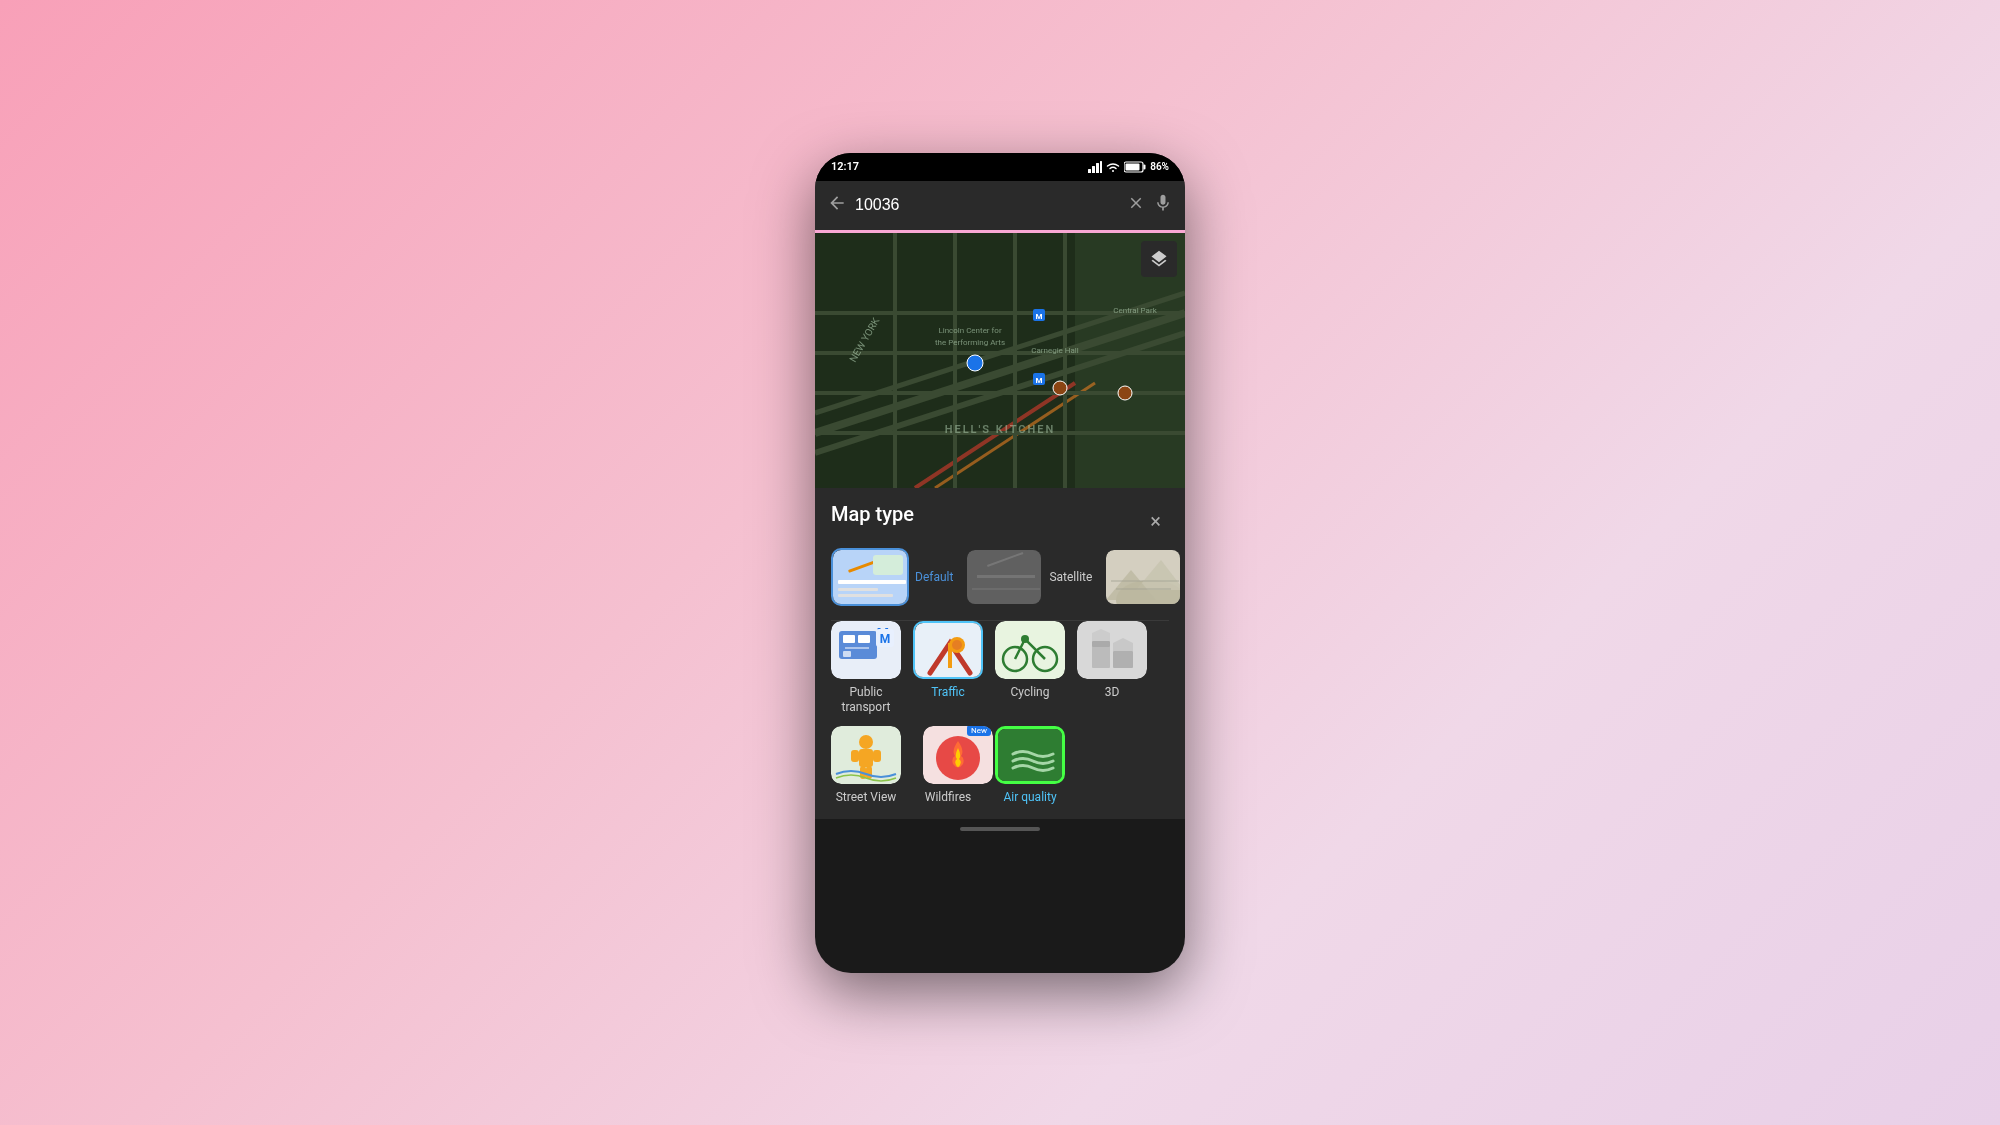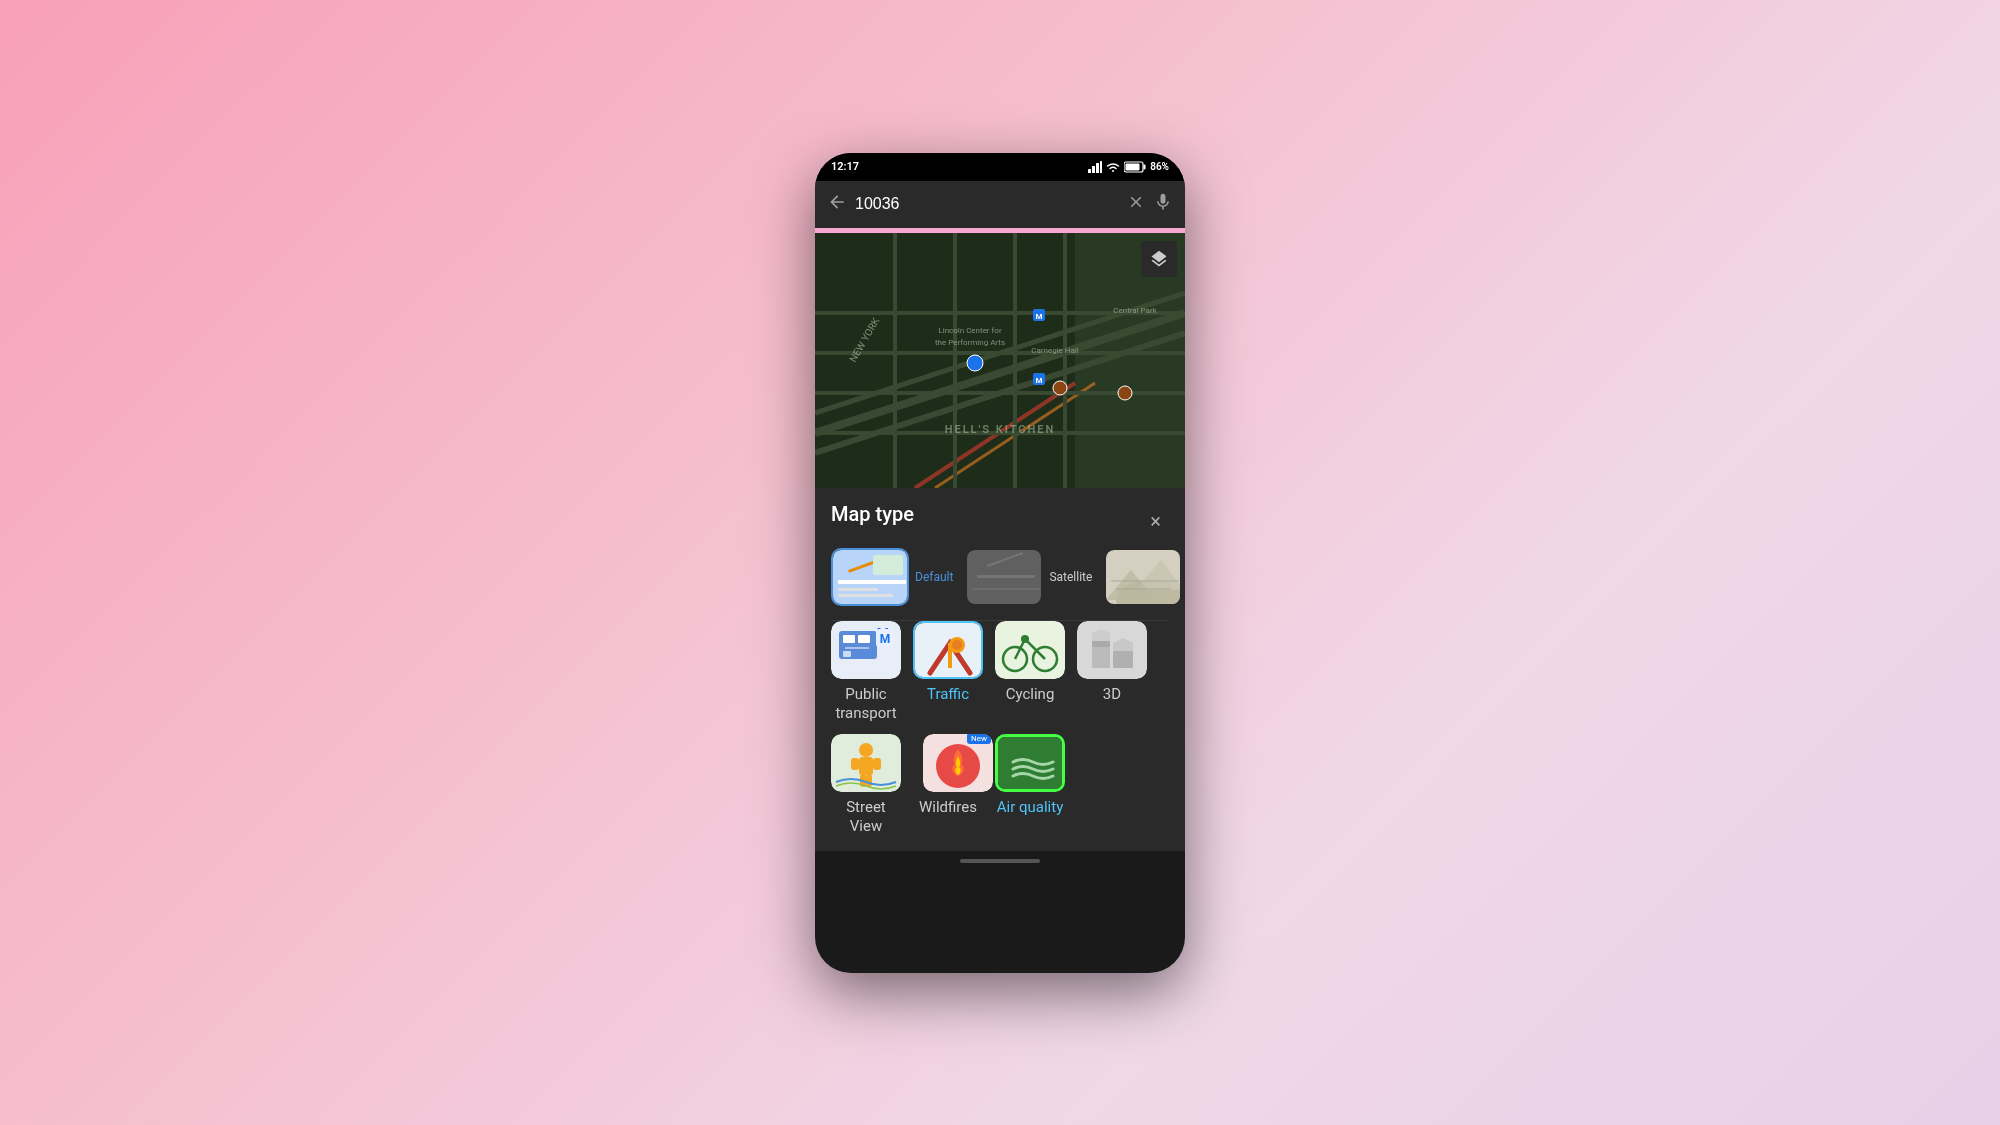--- a/index.html
+++ b/index.html
@@ -44,7 +44,7 @@
       align-items: center;
       padding: 0 12px;
       gap: 8px;
-      border-bottom: 5px solid #f9a8d4;
+      border-bottom: 3px solid #f9a8d4;
     }
     .search-bar input {
       flex: 1;

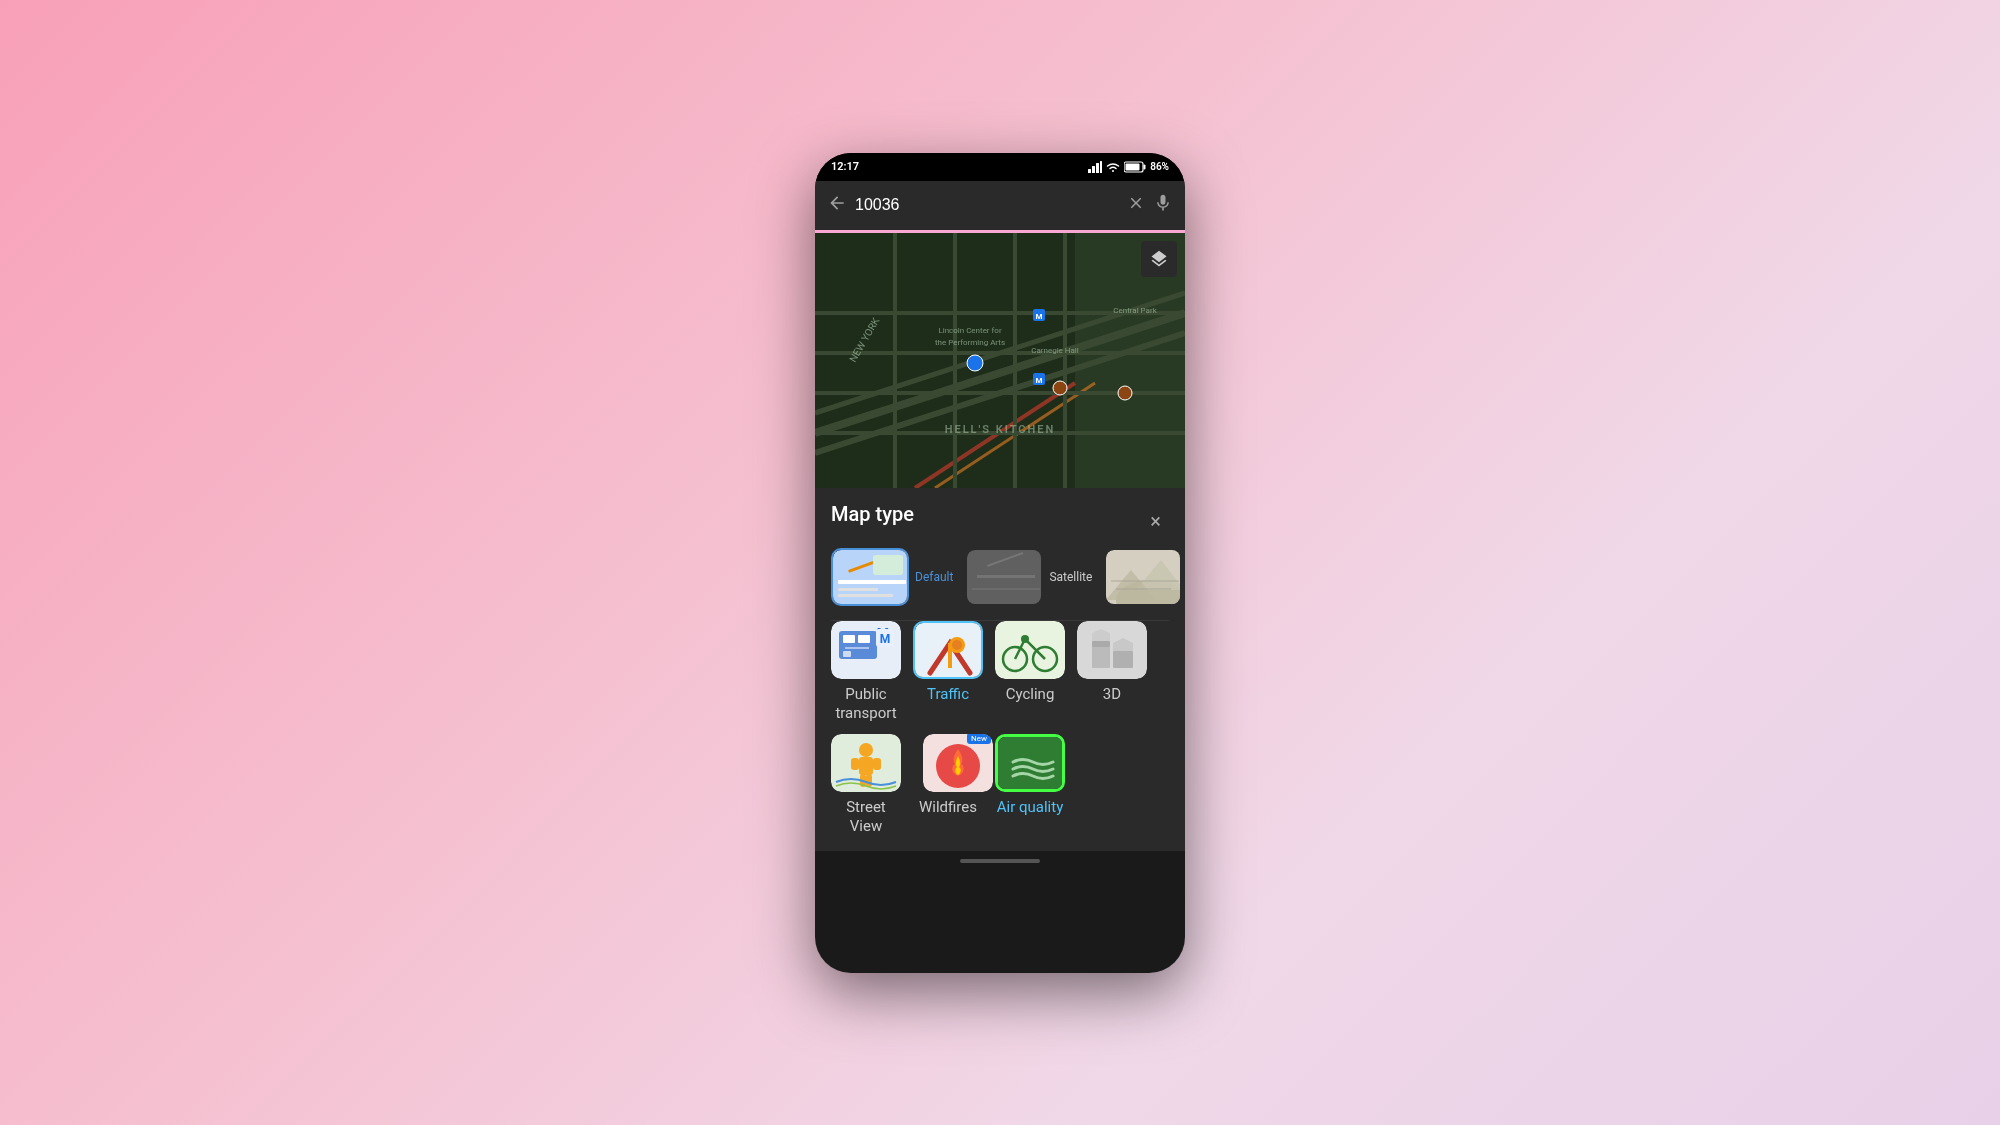--- a/index.html
+++ b/index.html
@@ -155,7 +155,7 @@
     }
     .detail-label {
       color: #ccc;
-      font-size: 15px;
+      font-size: 12px;
       text-align: center;
       line-height: 1.3;
     }

